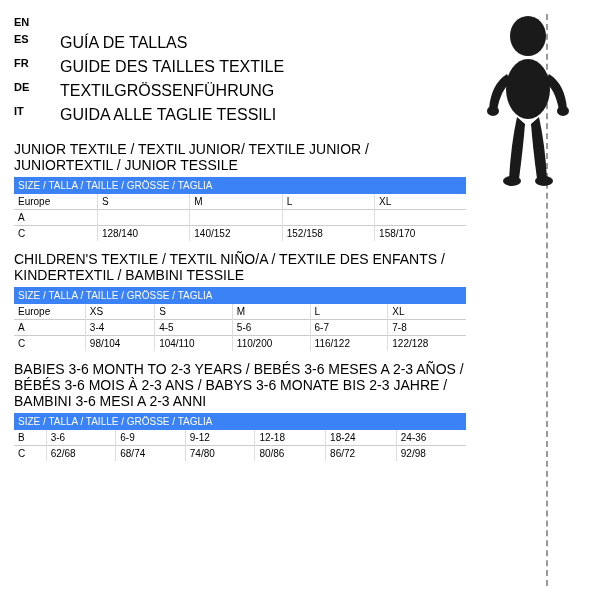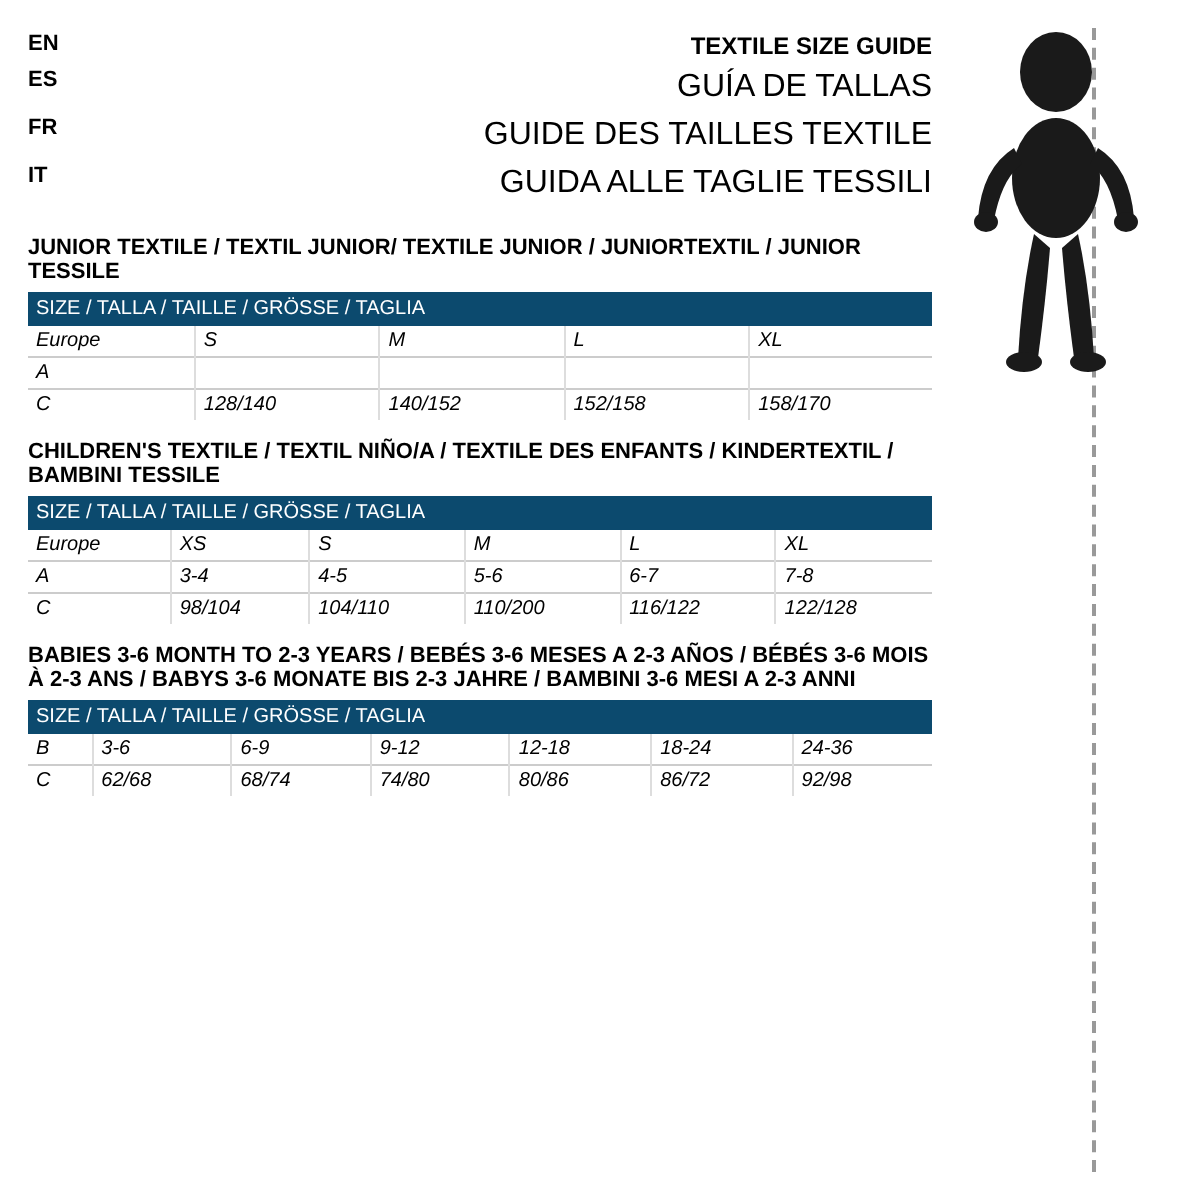--- a/index.html
+++ b/index.html
@@ -38,9 +38,8 @@
     }
     .lang-row {
       display: flex;
-      gap: 2px;
+      gap: 26px;
       line-height: 1.5;
-      justify-content: space-between;
     }
     .lang-code {
       font-weight: bold;

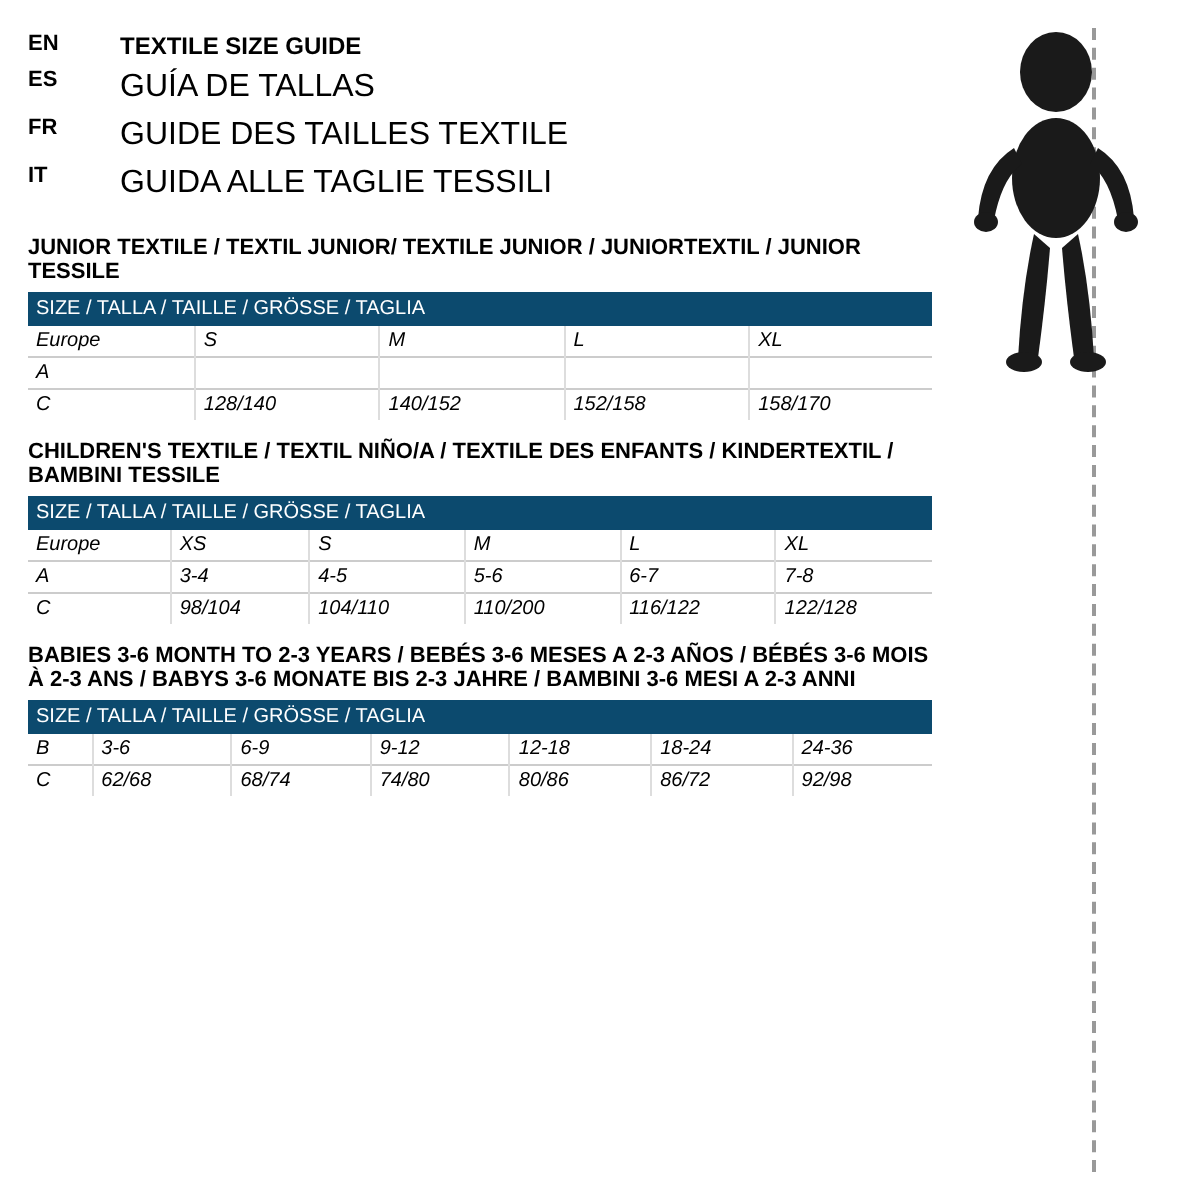--- a/index.html
+++ b/index.html
@@ -146,7 +146,6 @@
     <div class="lang-table">
     <div class="lang-row">
           <span class="lang-code">EN</span>
-          <span class="lang-title main">TEXTILE SIZE GUIDE</span>
         </div>
         <div class="lang-row">
           <span class="lang-code">ES</span>

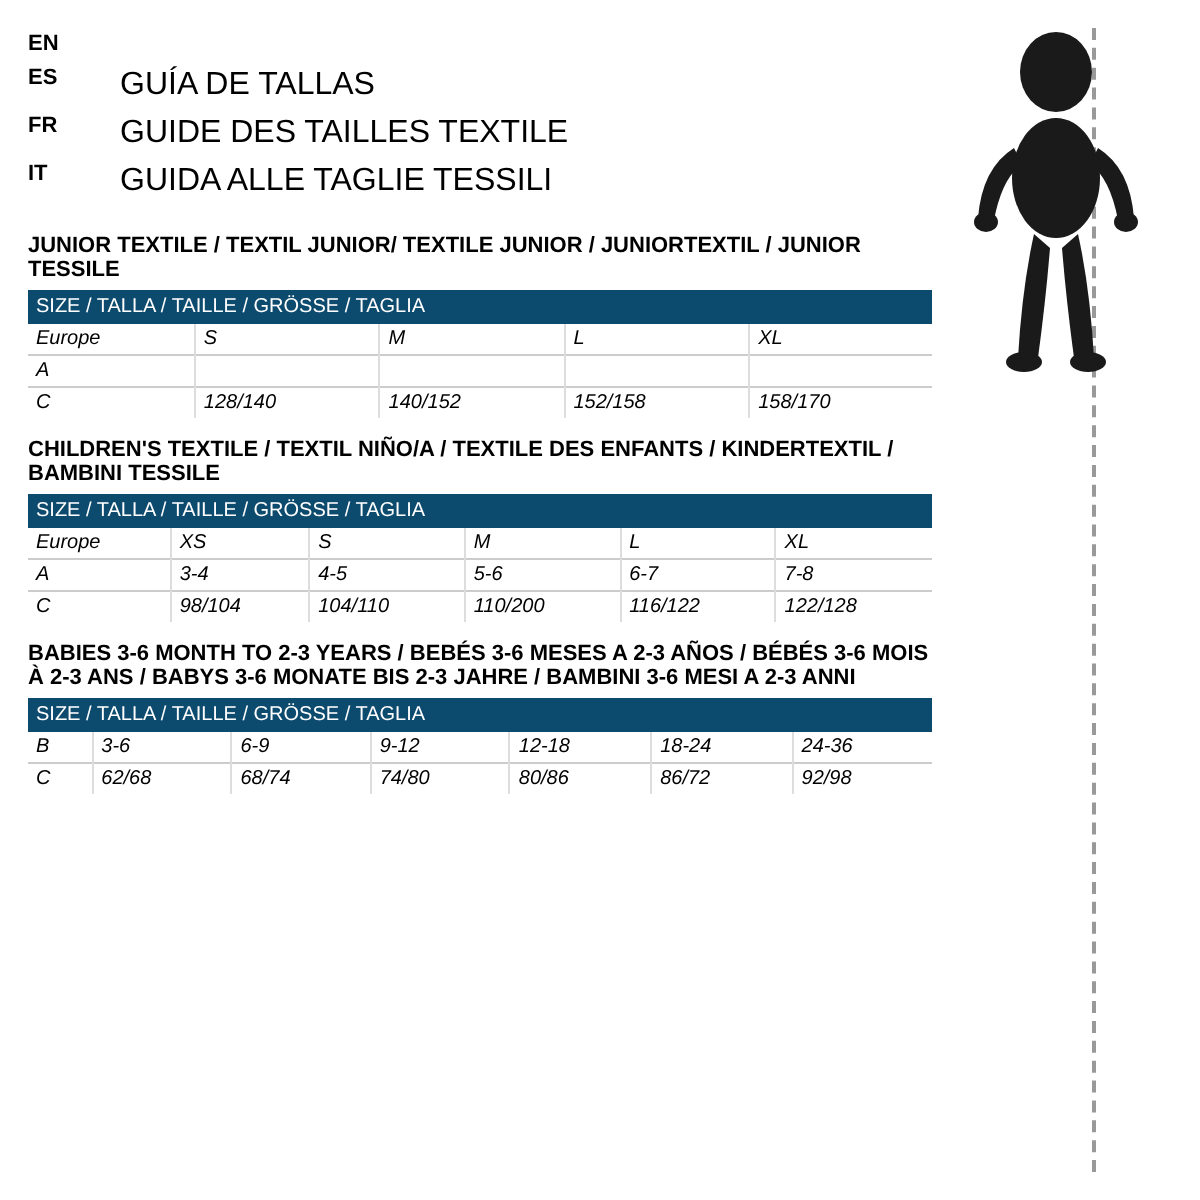--- a/index.html
+++ b/index.html
@@ -156,6 +156,10 @@
           <span class="lang-title">GUIDE DES TAILLES TEXTILE</span>
         </div>
         <div class="lang-row">
+          <span class="lang-code">DE</span>
+          <span class="lang-title">TEXTILGRÖSSENFÜHRUNG</span>
+        </div>
+        <div class="lang-row">
           <span class="lang-code">IT</span>
           <span class="lang-title">GUIDA ALLE TAGLIE TESSILI</span>
         </div>

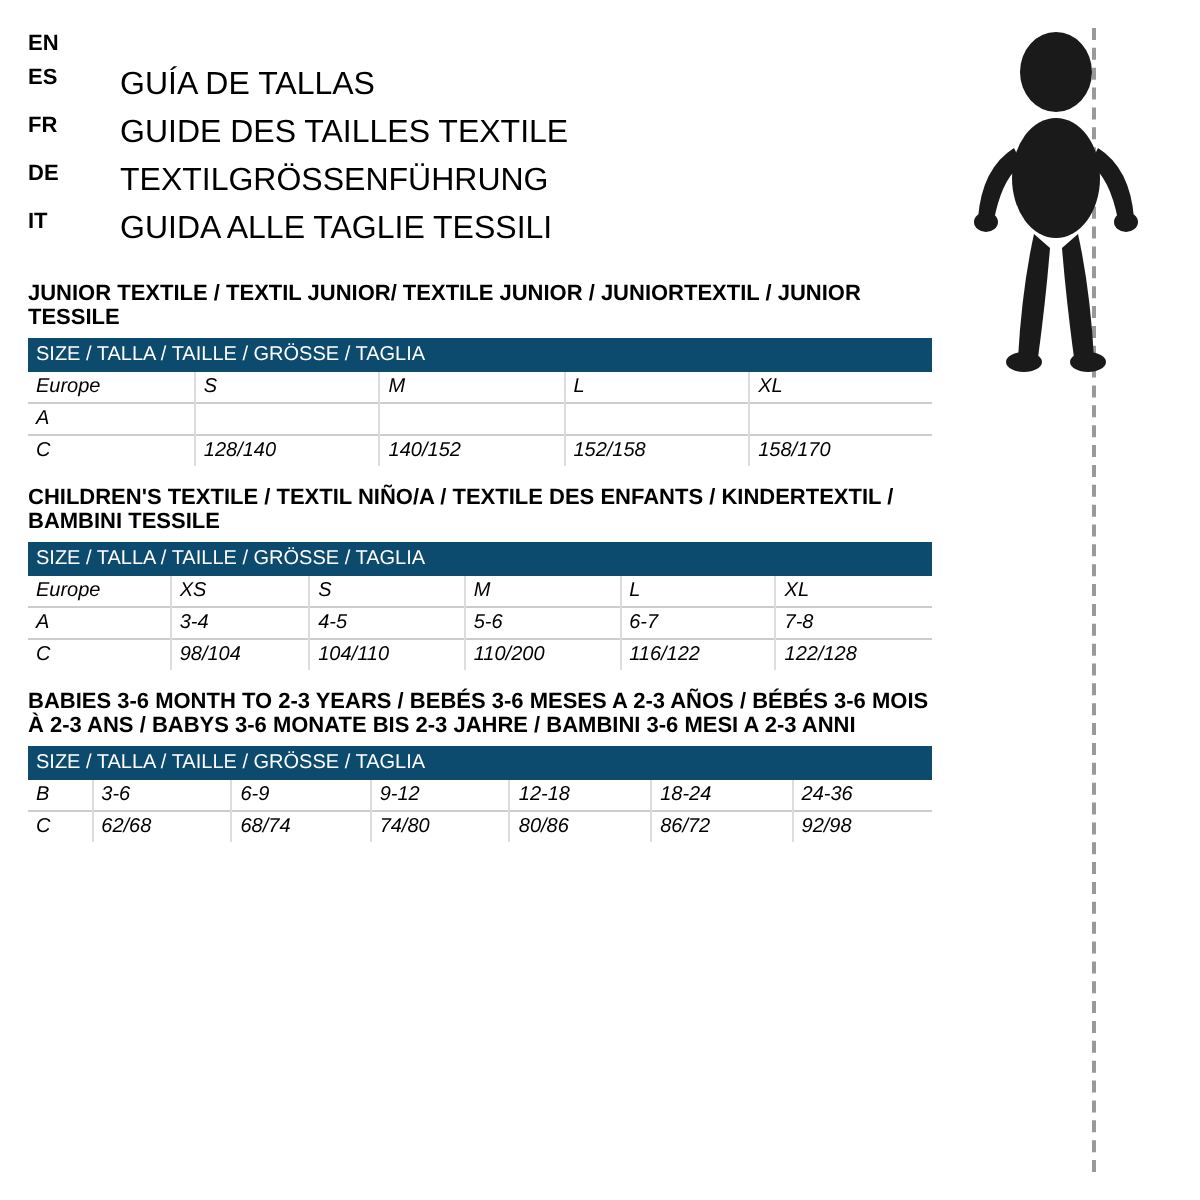--- a/index.html
+++ b/index.html
@@ -57,8 +57,8 @@
 
     
     .section-title {
-      font-weight: bold;
-      font-size: 11px;
+      font-weight: normal;
+      font-size: 14px;
       margin-bottom: 4px;
       margin-top: 10px;
     }

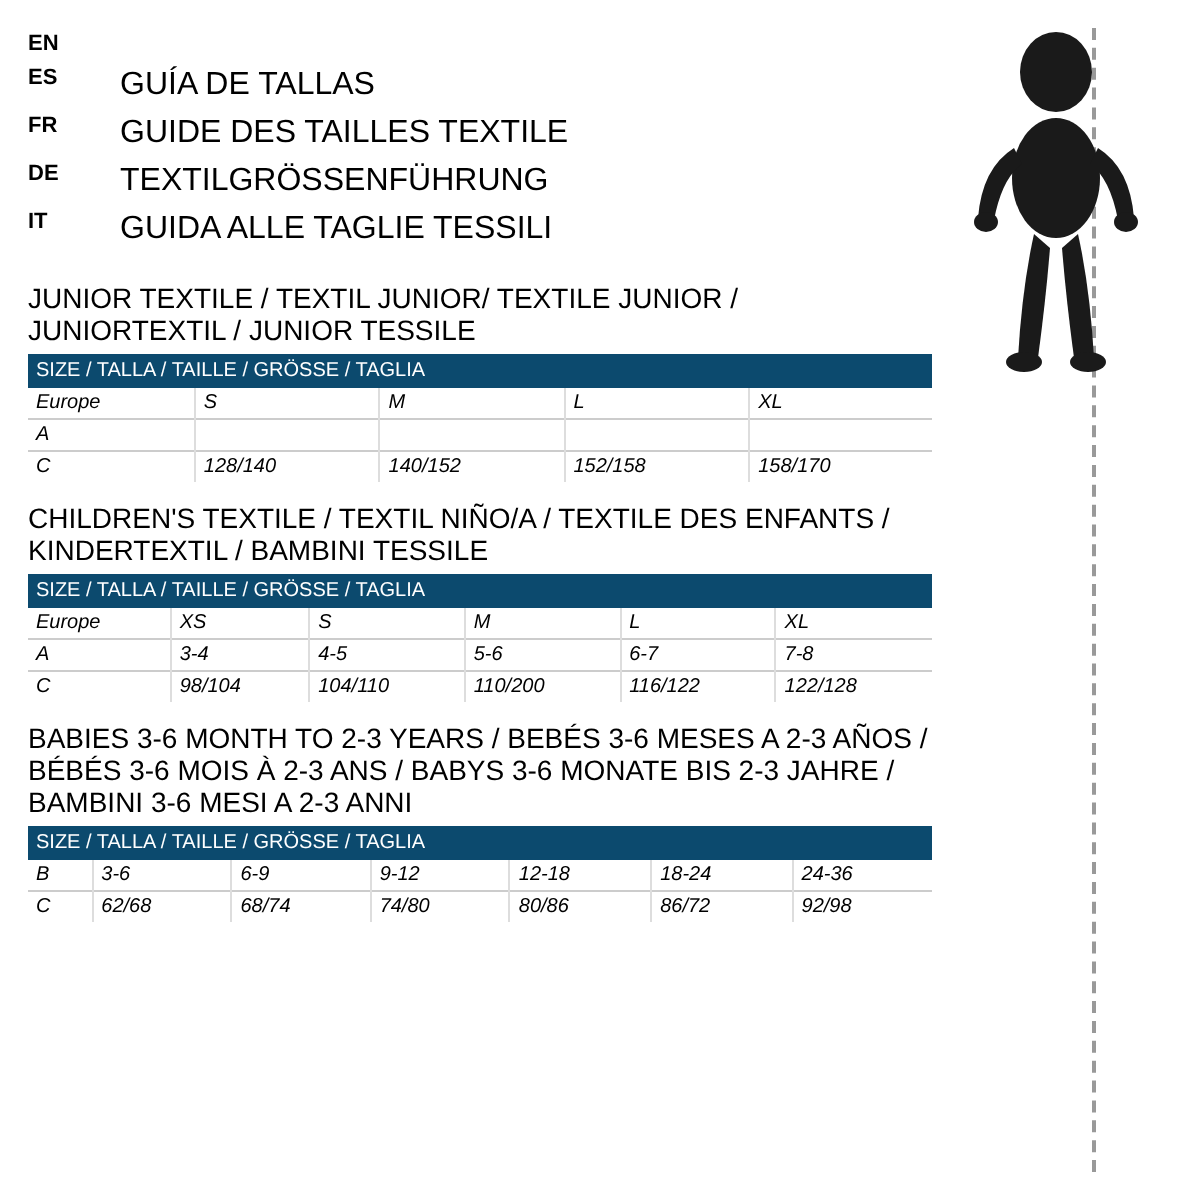--- a/index.html
+++ b/index.html
@@ -70,7 +70,7 @@
       margin-bottom: 8px;
     }
     .size-table thead tr {
-      background-color: #0c4a6e;
+      background-color: #3b82f6;
       color: #ffffff;
       margin-left: 37px;
     }

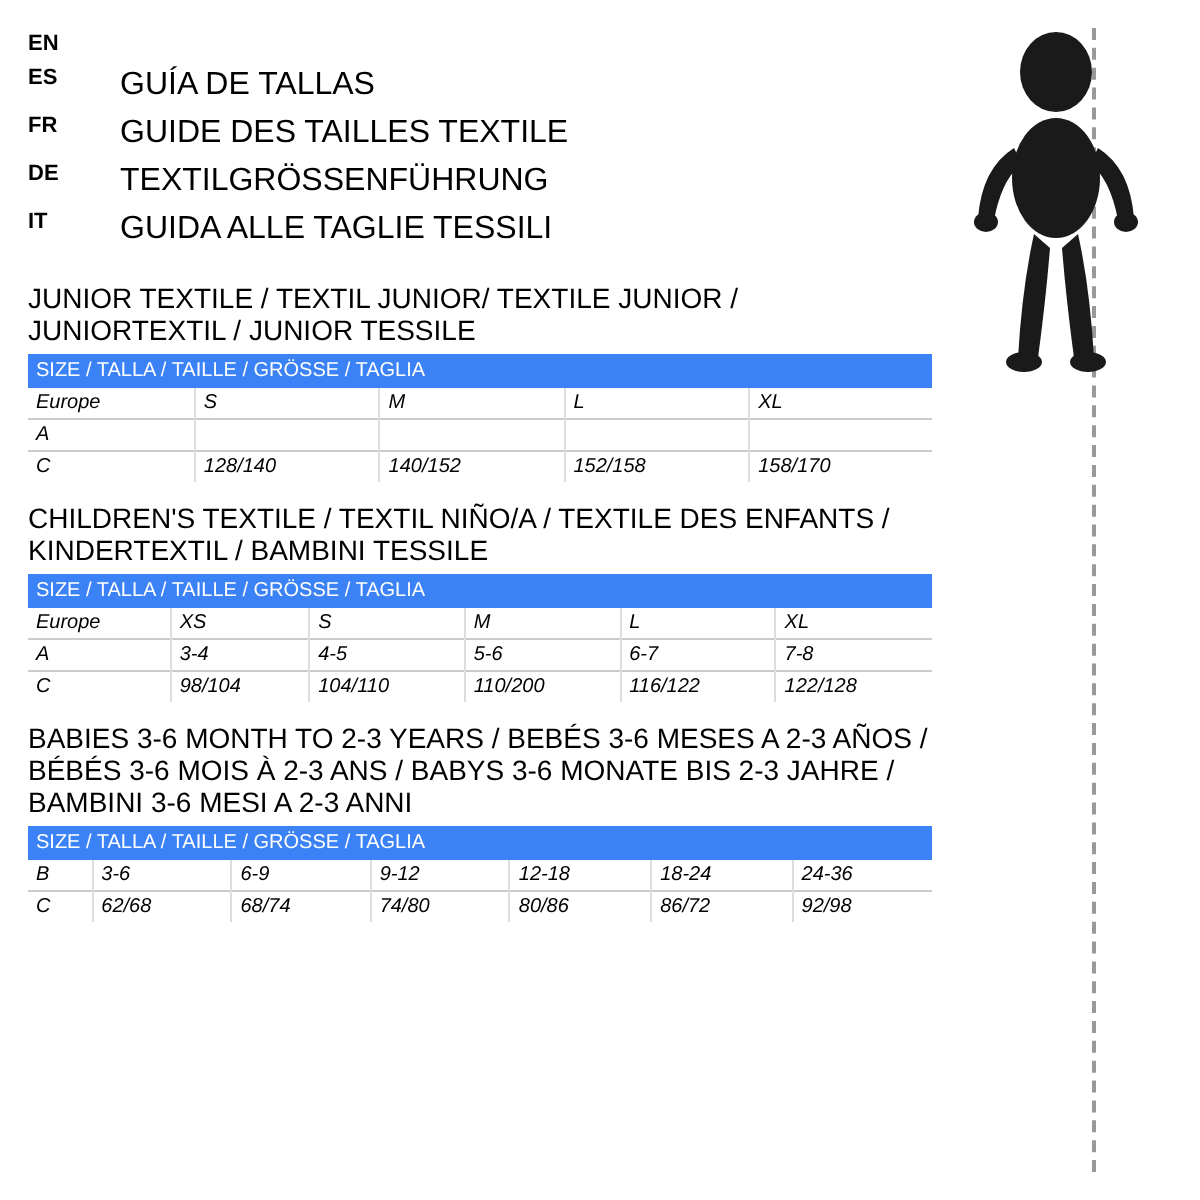--- a/index.html
+++ b/index.html
@@ -91,7 +91,6 @@
       padding: 2px 4px;
       font-size: 10px;
       border-right: 1px solid #ddd;
-      font-style: italic;
     }
     .size-table tbody td:last-child {
       border-right: none;

